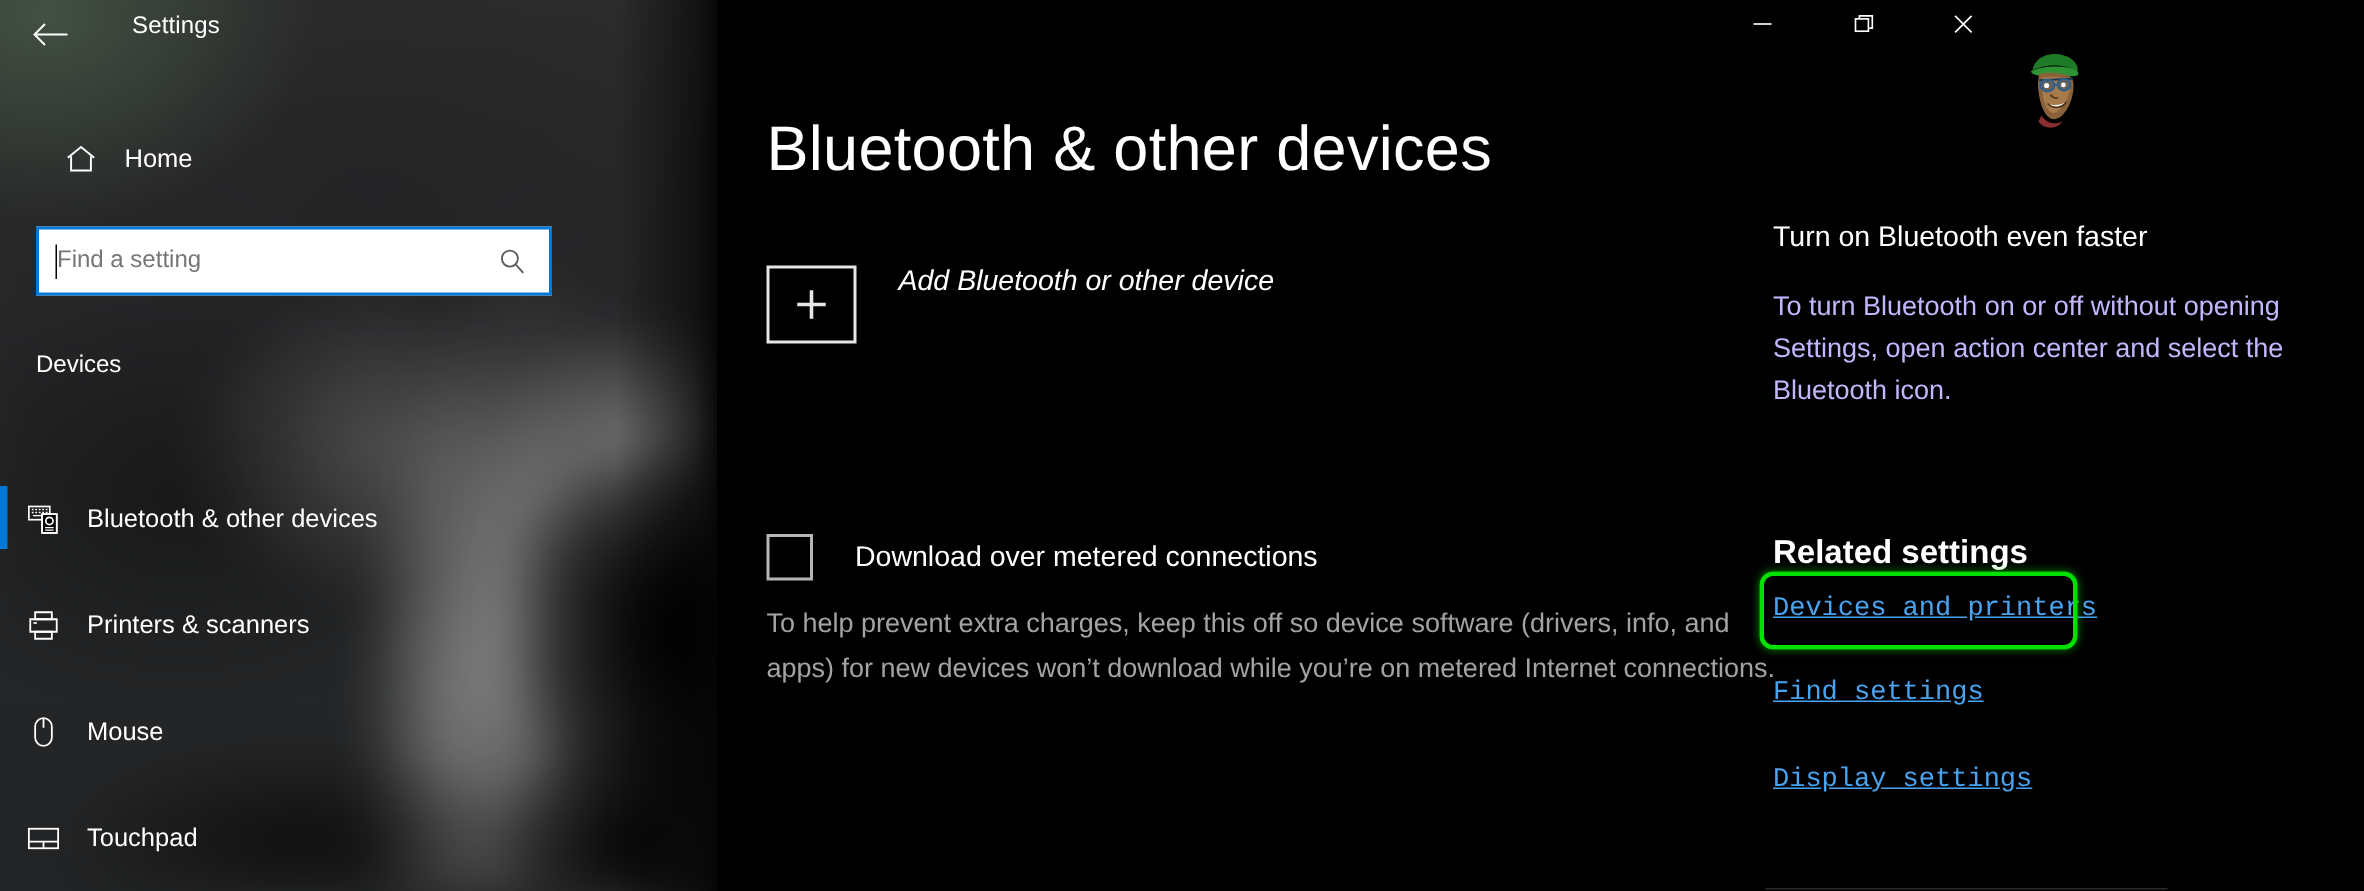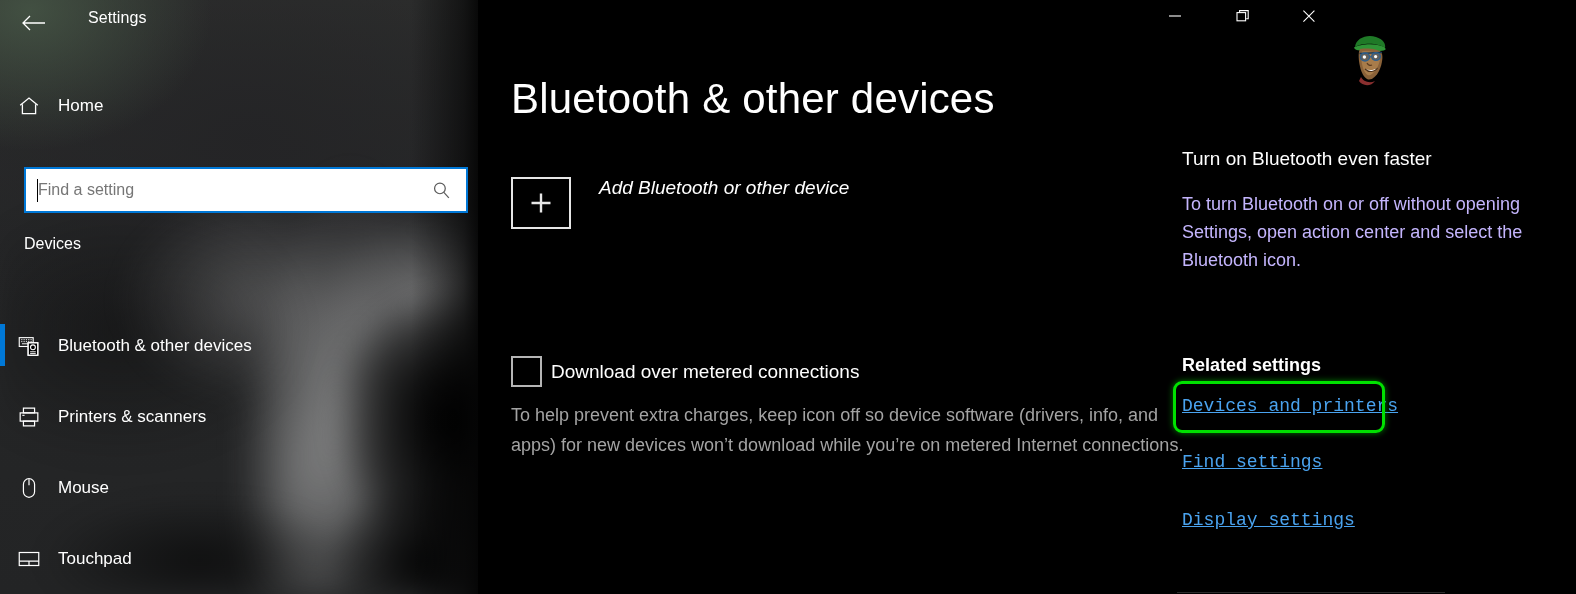--- a/index.html
+++ b/index.html
@@ -83,7 +83,7 @@
   
   #home-row {
     position:absolute; left:0px; top:86px; width:478px; height:40px;
-    display:flex; align-items:center; z-index:4;
+    display:flex; align-items:center; z-index:4;padding-left:25px;
   }
   #home-row .ico { width:58px; display:flex; justify-content:center; align-items:center; }
   #home-row .lbl { font-size:17px; color:#fff; }

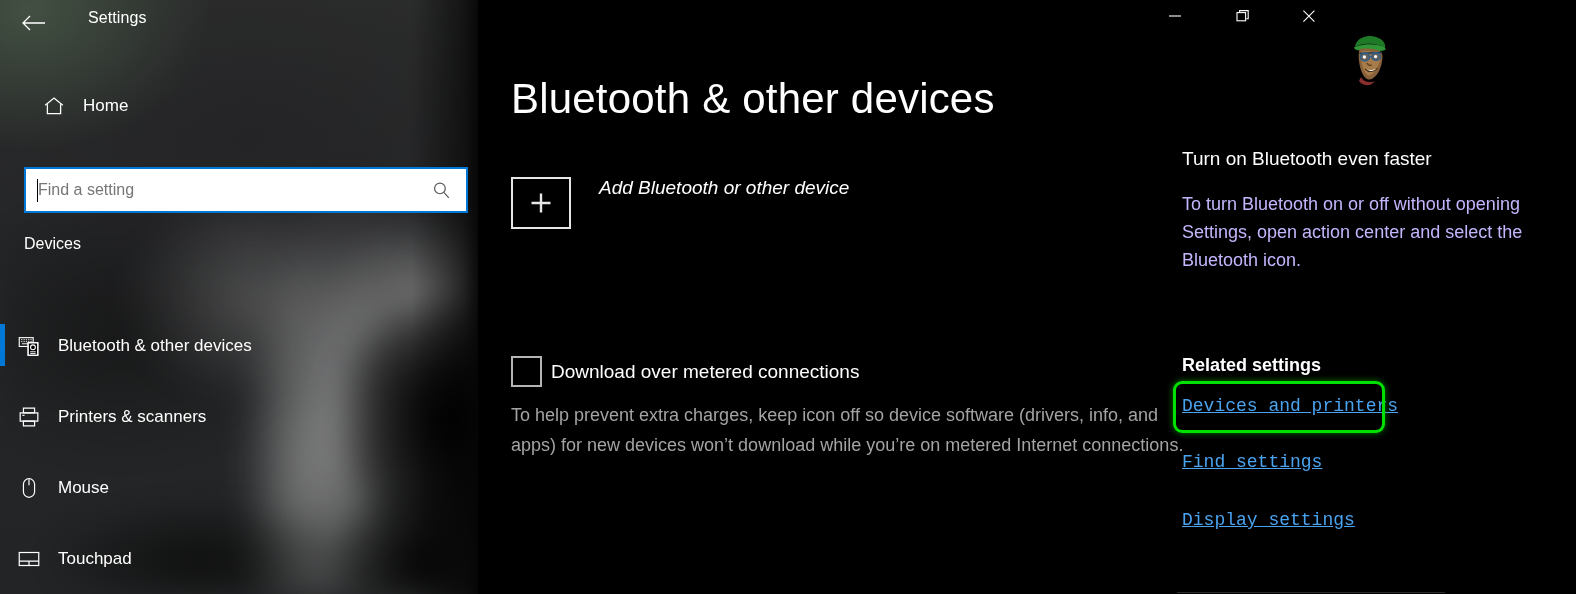--- a/index.html
+++ b/index.html
@@ -89,8 +89,8 @@
   #home-row .lbl { font-size:17px; color:#fff; }
 
   #search-wrap {
-    position:absolute; left:24px; top:167px;
-    width:444px; height:46px;
+    position:absolute; left:24px; top:151px;
+    width:344px; height:46px;
     background:#ffffff;
     border:2px solid #0078d7;
     z-index:4;

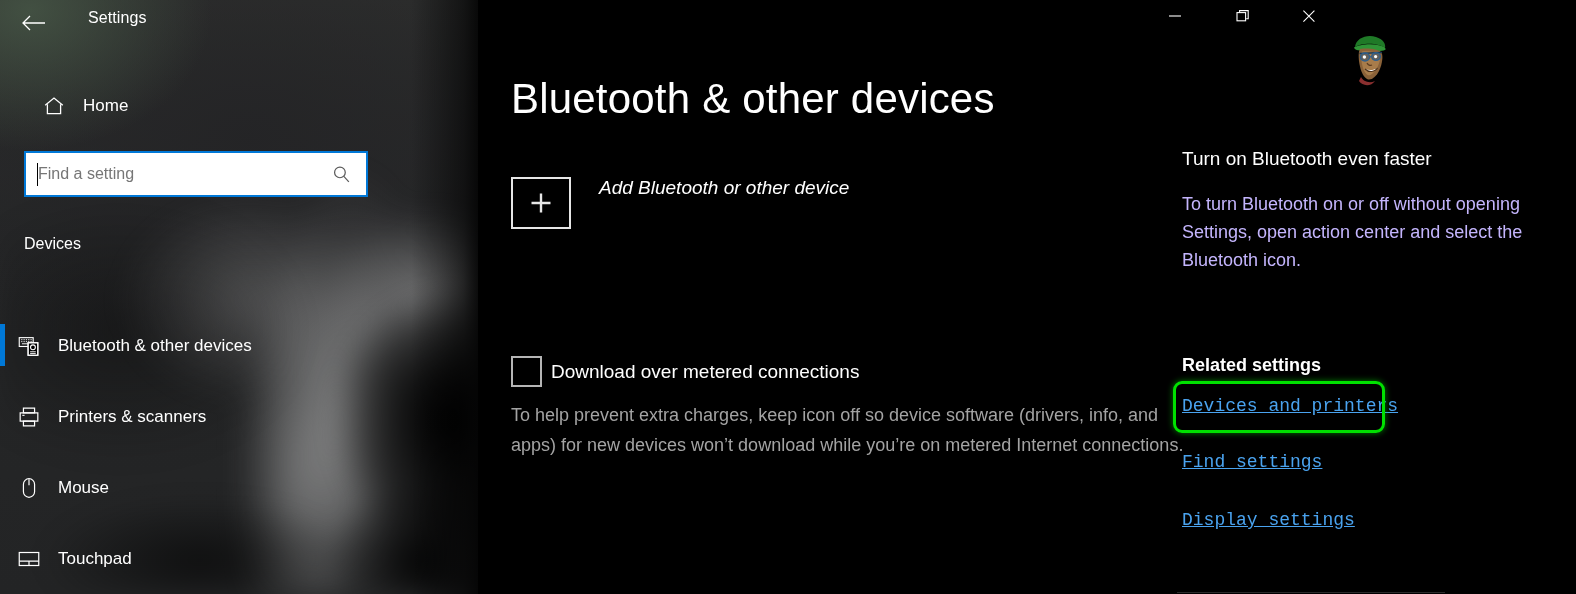--- a/index.html
+++ b/index.html
@@ -154,7 +154,7 @@
   #metered-checkbox {
     width:31px; height:31px; border:2px solid #b5b5b5; background:transparent;
   }
-  #metered-label { margin-left:9px; font-size:19px; color:#ffffff; }
+  #metered-label { margin-left:28px; font-size:19px; color:#ffffff; }
 
   #metered-desc {
     position:absolute; left:33px; top:400px; width:680px;

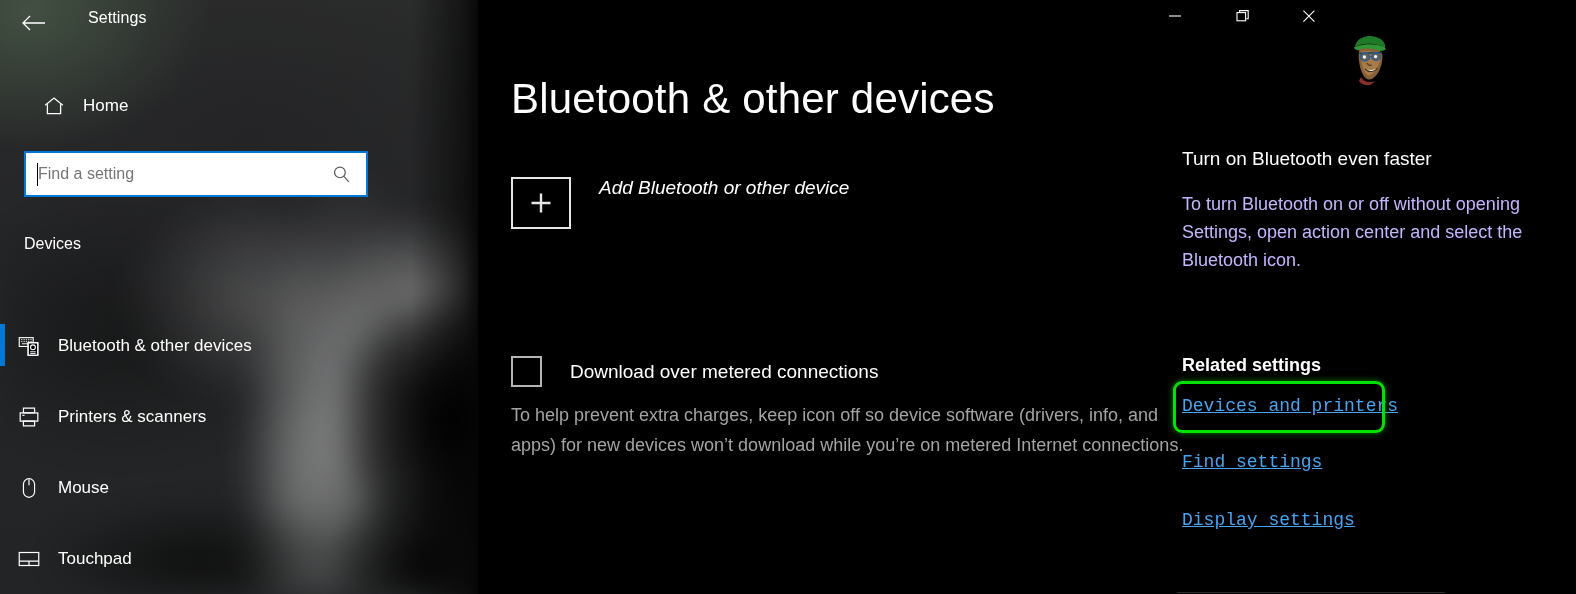--- a/index.html
+++ b/index.html
@@ -174,7 +174,7 @@
   }
   #related-title {
     position:absolute; left:0; top:355px;
-    font-size:18px; font-weight:bold; color:#ffffff;
+    font-size:22px; font-weight:bold; color:#ffffff;
   }
   .rel-link {
     position:absolute; left:0;

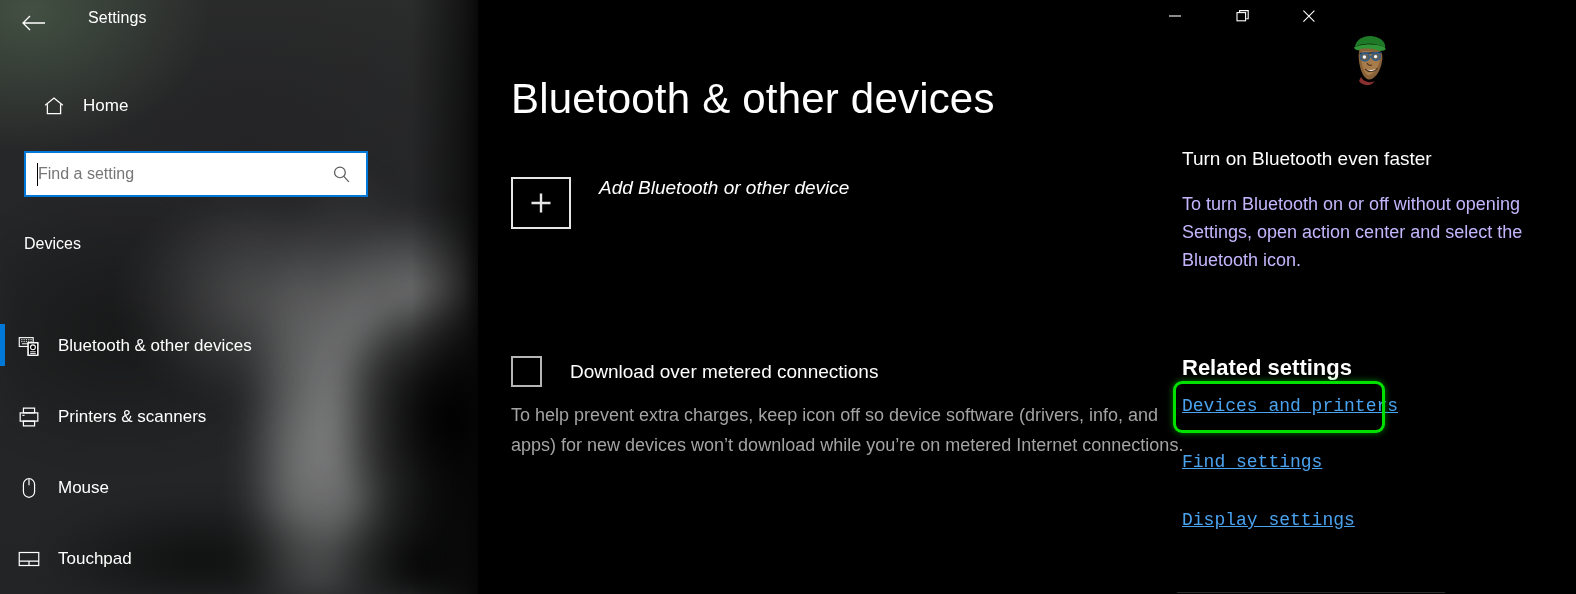--- a/index.html
+++ b/index.html
@@ -306,7 +306,7 @@
       <span id="metered-label">Download over metered connections</span>
     </div>
 
-    <div id="metered-desc">To help prevent extra charges, keep icon off so device software (drivers, info, and apps) for new devices won’t download while you’re on metered Internet connections.</div>
+    <div id="metered-desc">To help prevent extra charges, keep this off so device software (drivers, info, and apps) for new devices won’t download while you’re on metered Internet connections.</div>
 
   </div>
 

